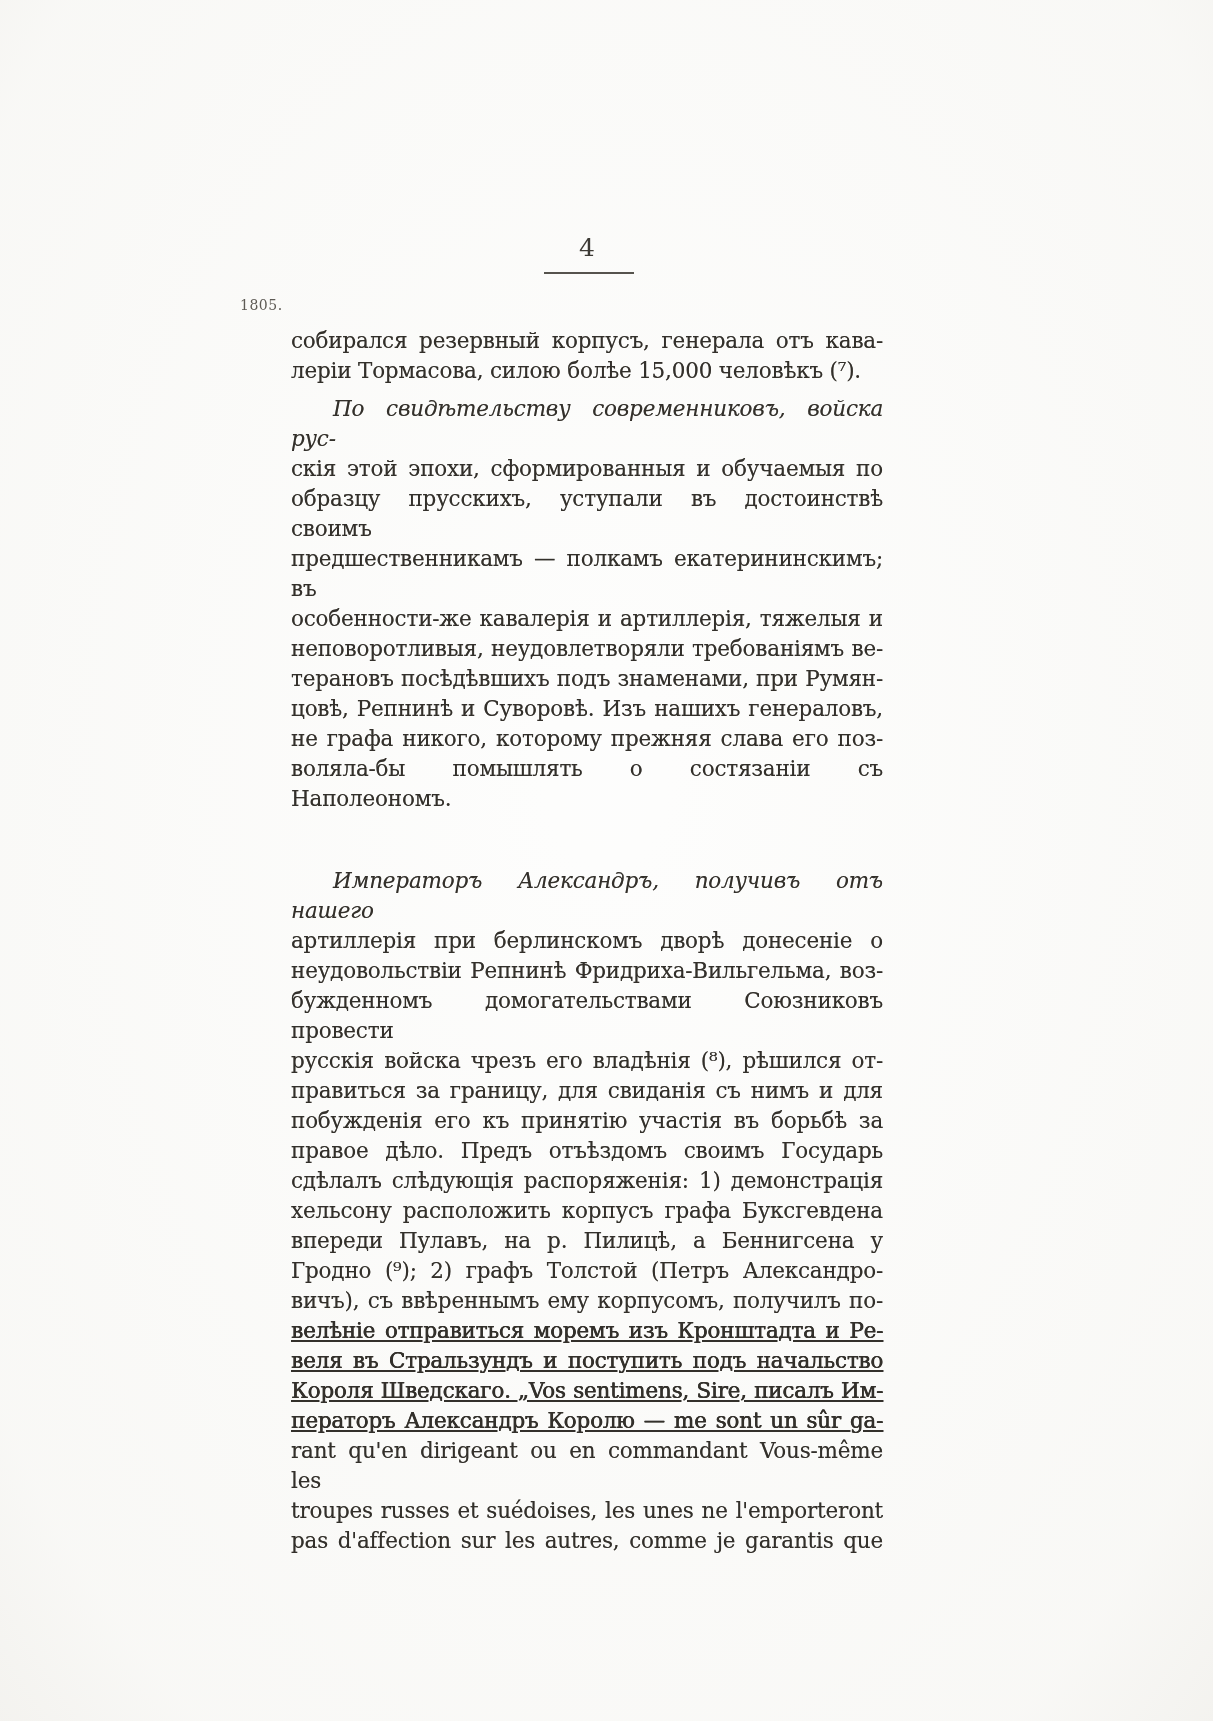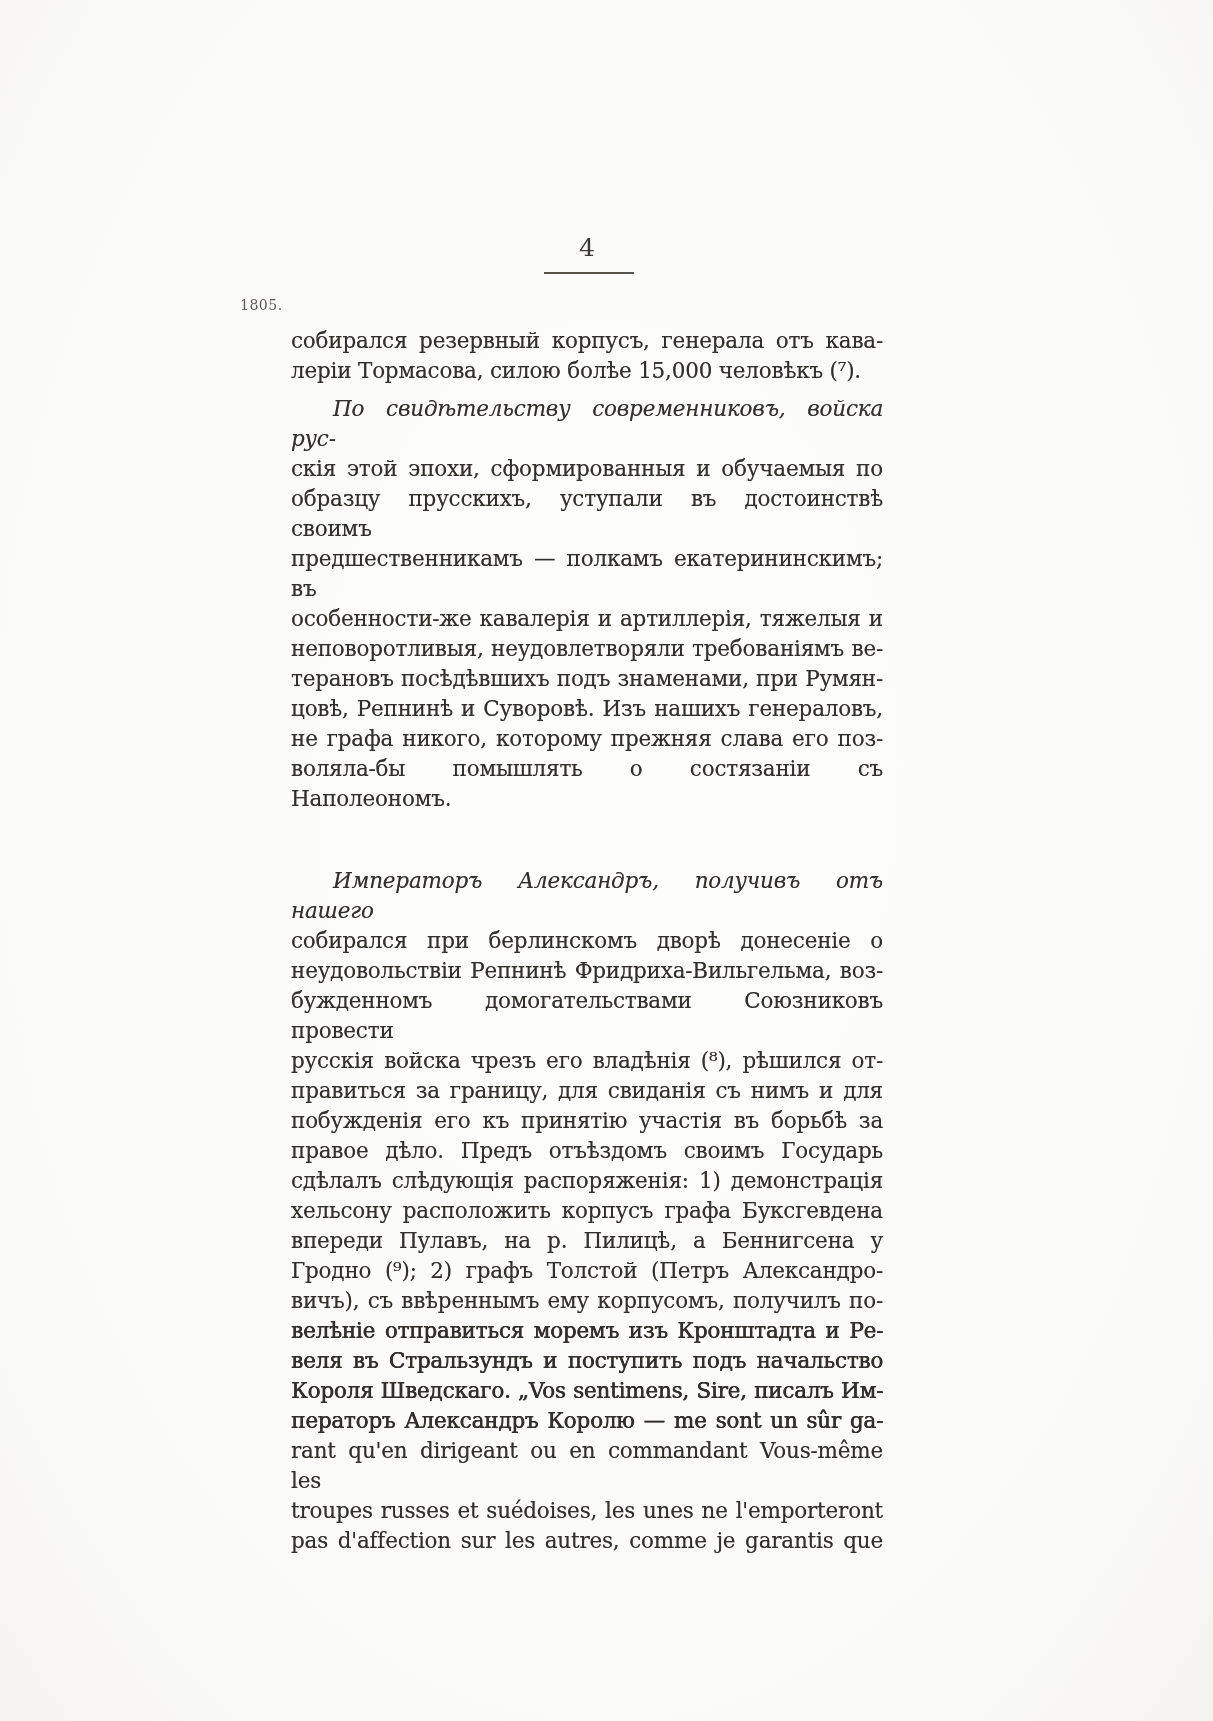--- a/index.html
+++ b/index.html
@@ -105,7 +105,7 @@
     <p class="para p3">
       </p>
       <div class="line indent">Императоръ Александръ, получивъ отъ нашего</div>
-      <div class="line">собирался при берлинскомъ дворѣ донесеніе о</div>
+      <div class="line">артиллерія при берлинскомъ дворѣ донесеніе о</div>
       <div class="line">неудовольствіи Репнинѣ Фридриха-Вильгельма, воз-</div>
       <div class="line">бужденномъ домогательствами Союзниковъ провести</div>
       <div class="line">русскія войска чрезъ его владѣнія (⁸), рѣшился от-</div>

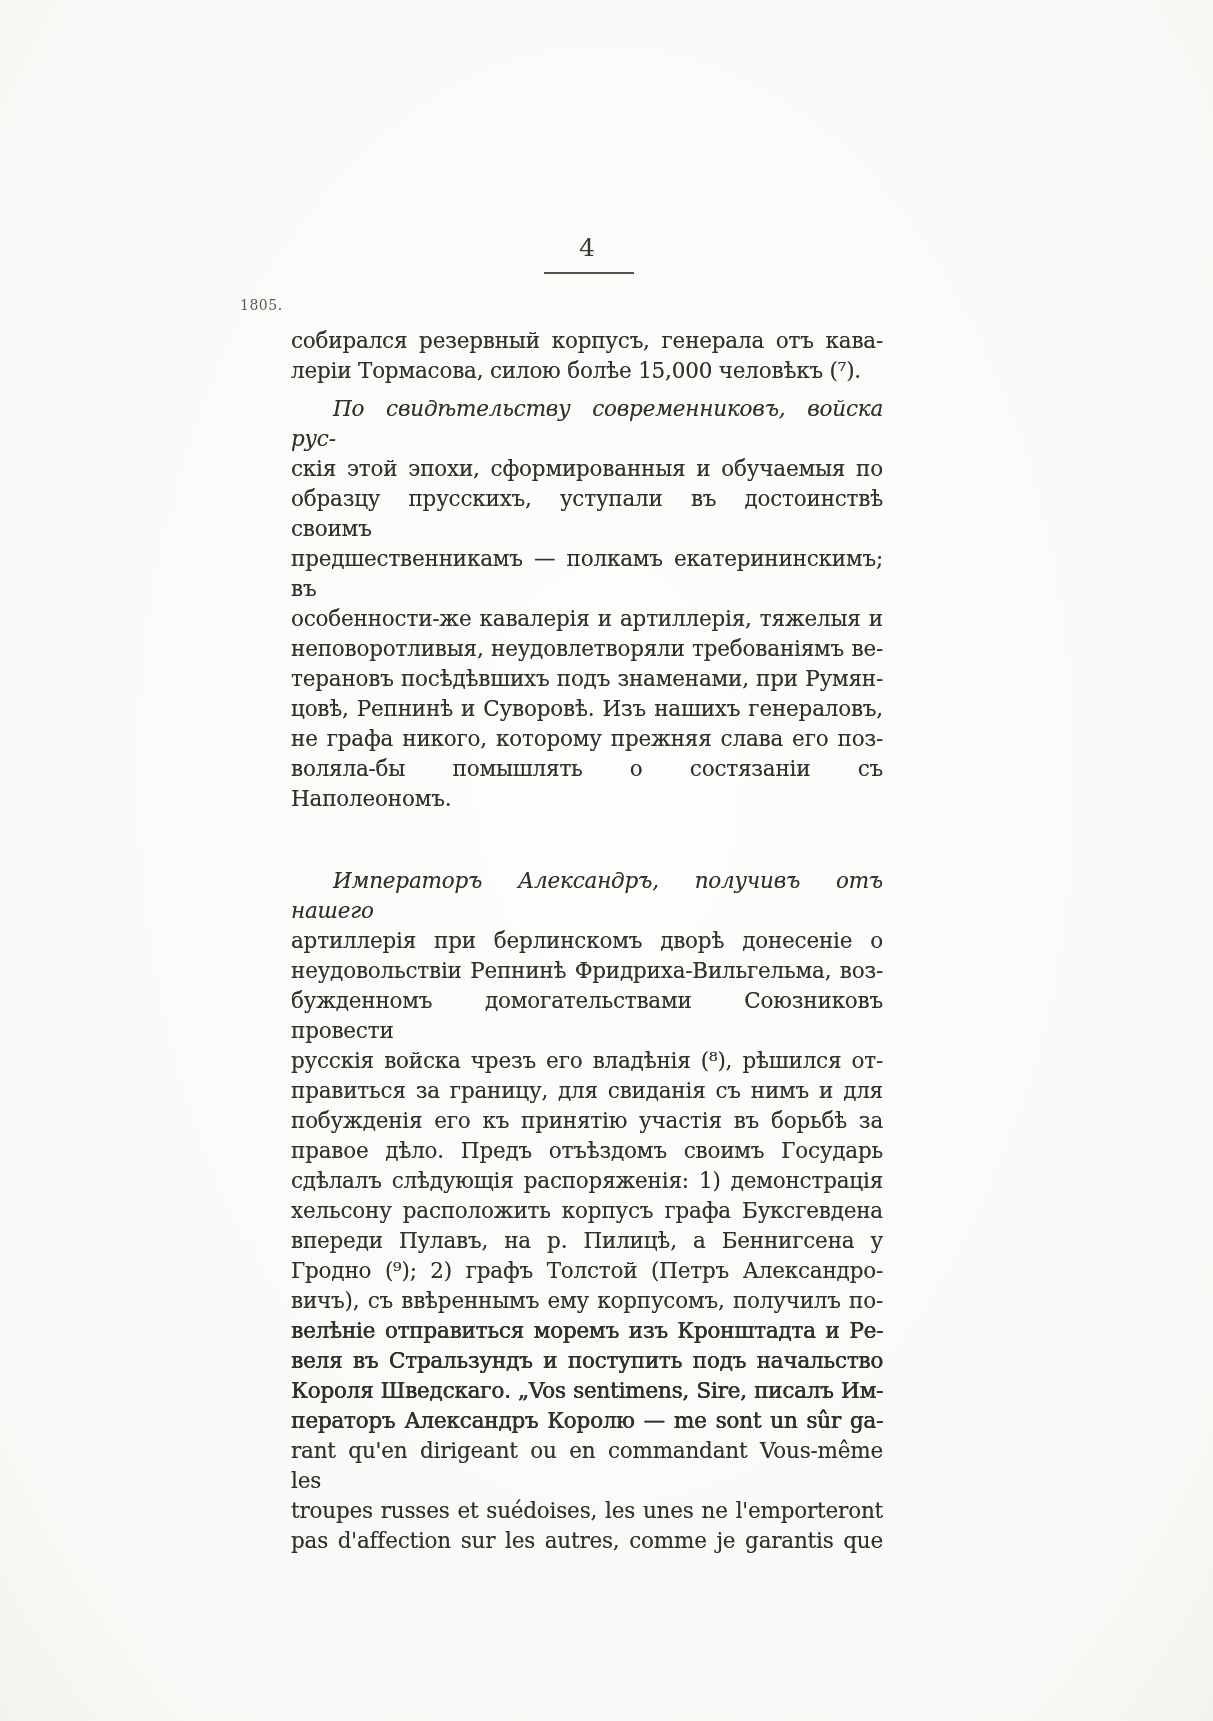--- a/index.html
+++ b/index.html
@@ -68,7 +68,7 @@
   }
   .line.para-end { text-align-last: left; }
   .line.indent { text-indent: 42px; font-style: italic; }
-  .line.heavy { text-shadow: 0.5px 0 0 currentColor, 0 0 0.5px rgba(40, 36, 30, 0.7); }
+  .line.heavy { text-shadow: 0.5px 0 0 currentColor, 0 0 0.5px rgba(40, 36, 30, 0.7); text-decoration: underline; }
 </style>
 </head>
 <body>

